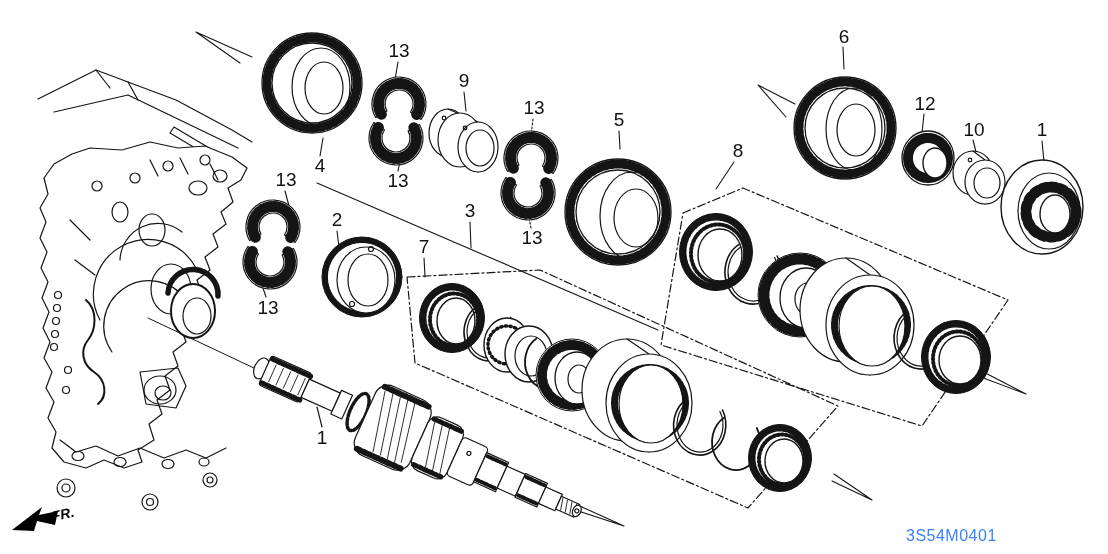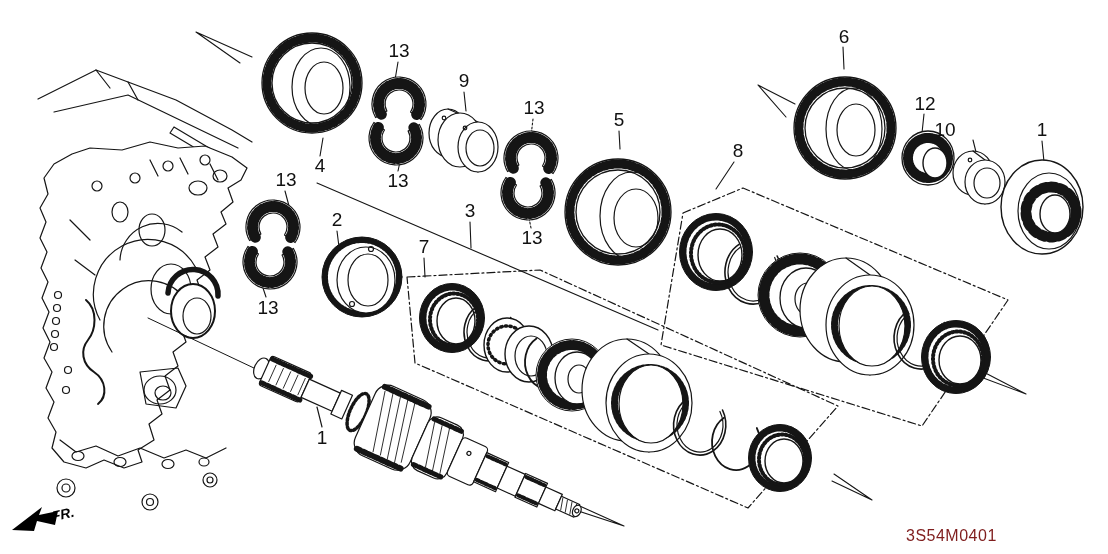--- a/index.html
+++ b/index.html
@@ -318,7 +318,7 @@
     <span class="plabel" style="left:424px;top:247px">7</span>
     <span class="plabel" style="left:738px;top:151px">8</span>
     <span class="plabel" style="left:464px;top:81px">9</span>
-    <span class="plabel" style="left:945px;top:130px">10</span>
+    <span class="plabel" style="left:974px;top:130px">10</span>
     <span class="plabel" style="left:1042px;top:130px">1</span>
     <span class="plabel" style="left:925px;top:104px">12</span>
     <span class="plabel" style="left:399px;top:51px">13</span>

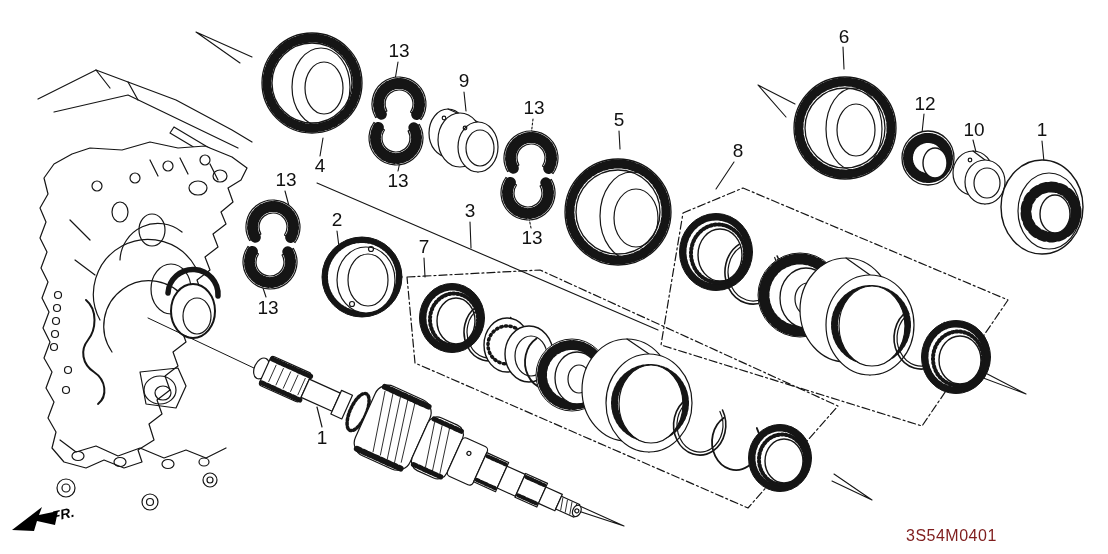--- a/index.html
+++ b/index.html
@@ -10,7 +10,7 @@
           font-family:"Liberation Sans",sans-serif;white-space:nowrap;}
   .fr-label{position:absolute;transform:translate(-50%,-50%) rotate(-12deg);
             font-size:14px;font-weight:bold;font-style:italic;color:#000;}
-  .code-label{position:absolute;font-size:16px;color:#7f1d1d;letter-spacing:0.5px;}
+  .code-label{position:absolute;font-size:16px;color:#3b82f6;letter-spacing:0.5px;}
 </style>
 </head>
 <body>

